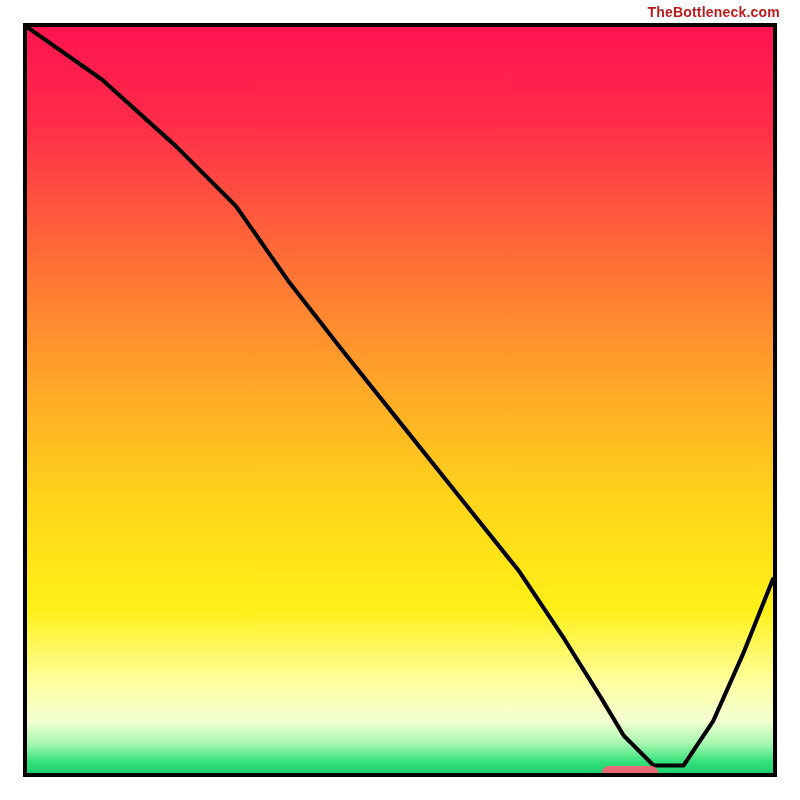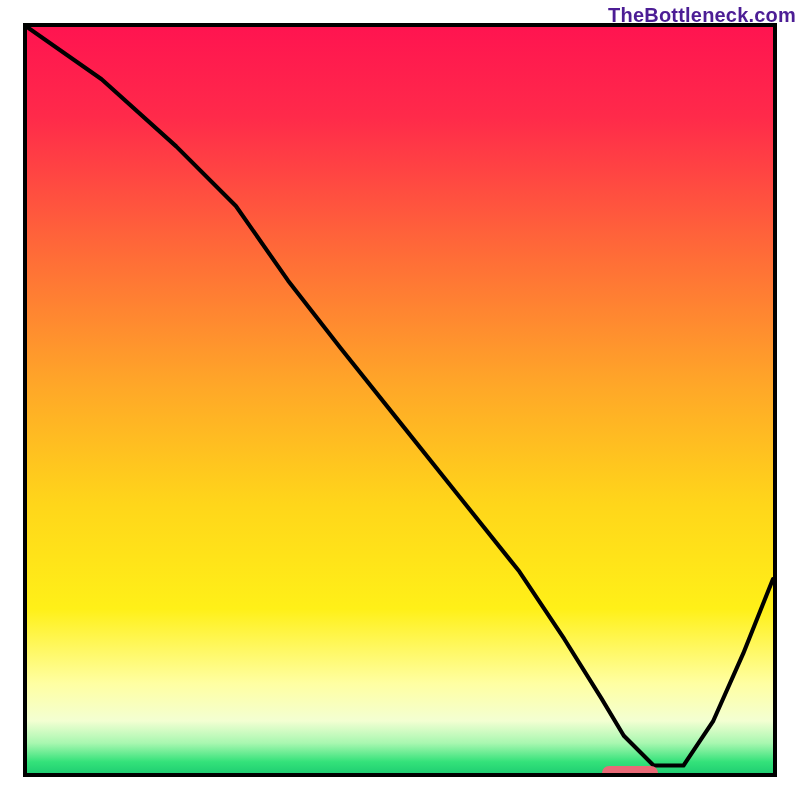--- a/index.html
+++ b/index.html
@@ -13,10 +13,10 @@
   .watermark {
     position: absolute;
     top: 4px;
-    right: 4px;
-    font-size: 20px;
+    right: 20px;
+    font-size: 14px;
     font-weight: bold;
-    color: #4c1d95;
+    color: #b91c1c;
     letter-spacing: 0.2px;
     z-index: 10;
   }

